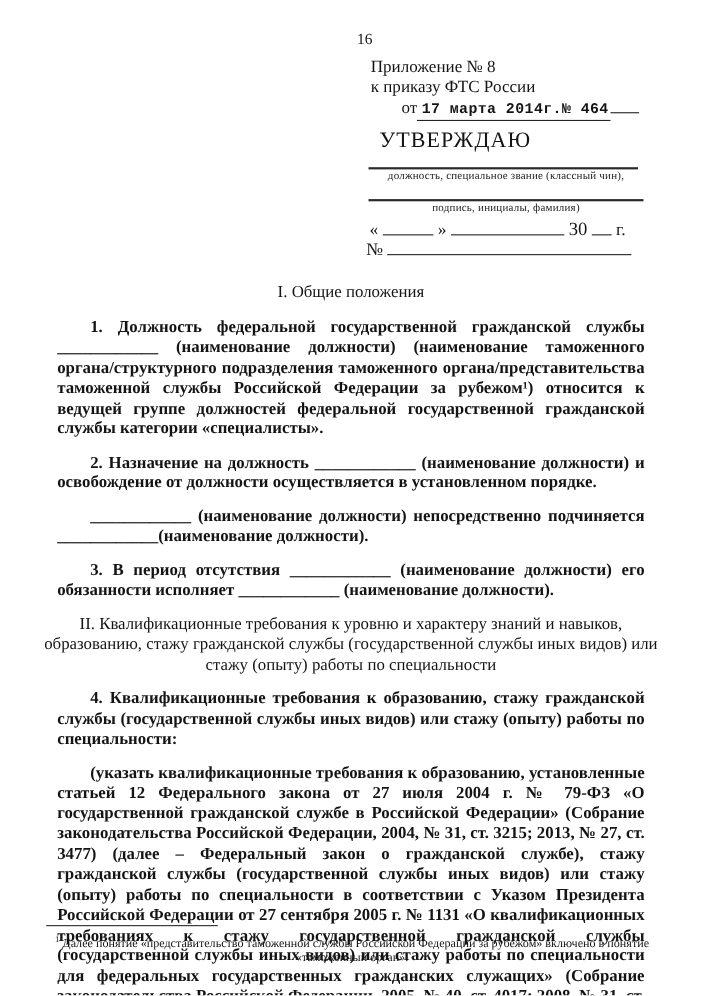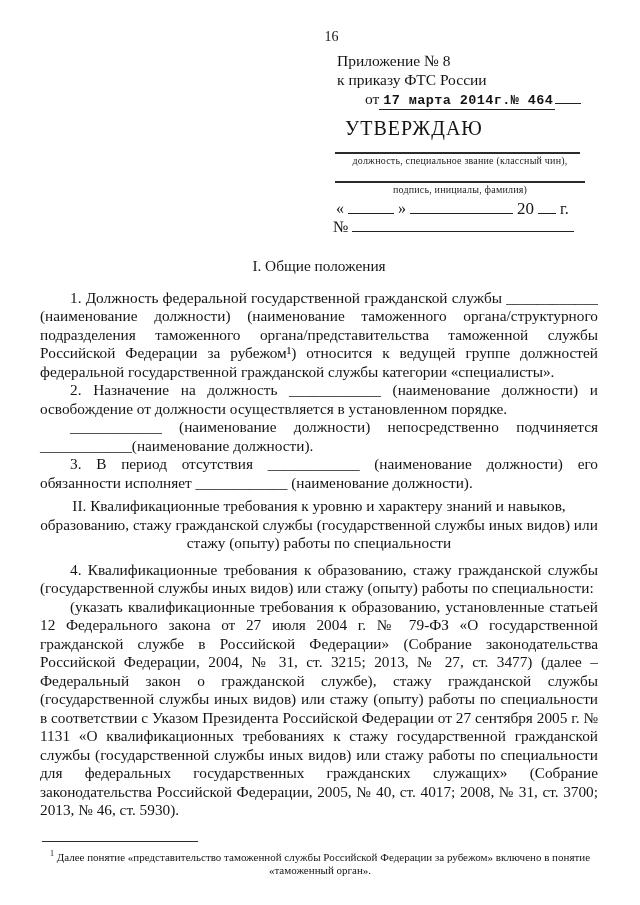--- a/index.html
+++ b/index.html
@@ -93,7 +93,7 @@
     <div class="sig-caption">подпись, инициалы, фамилия)</div>
   </div>
 
-  <div class="date-line"><span>«</span> <span class="blank" style="width:46px"></span> <span>»</span> <span class="blank" style="width:103px"></span> <span class="year-prefix">20</span> <span class="blank" style="width:18px"></span> <span>г.</span></div>
+  <div class="date-line"><span>«</span> <span class="blank" style="width:46px"></span> <span>»</span> <span class="blank" style="width:103px"></span> <span class="year-prefix">30</span> <span class="blank" style="width:18px"></span> <span>г.</span></div>
 
   <div class="num-line"><span>№</span> <span class="blank" style="width:222px"></span></div>
 

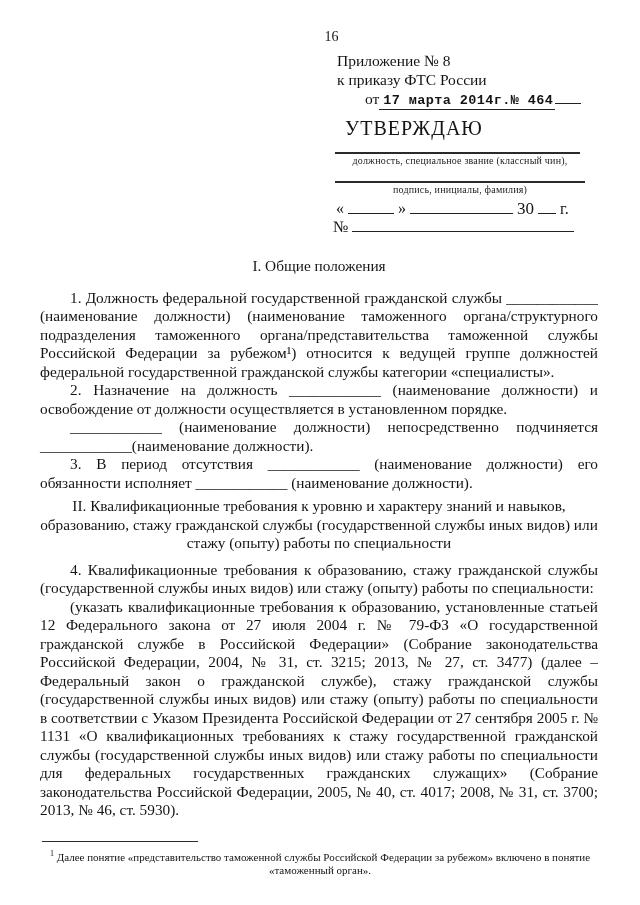--- a/index.html
+++ b/index.html
@@ -60,7 +60,7 @@
     margin:14px 0 13px 0;
   }
   .sec-heading.second { margin:5px 0 8px 0; }
-  .para { margin:0; text-indent:30px; }
+  .para { margin:12px; text-indent:30px;font-weight:bold; }
   .footnote-rule {
     position:absolute; left:42px; top:841px;
     width:156px; border-top:1.6px solid #2a2a2a;

